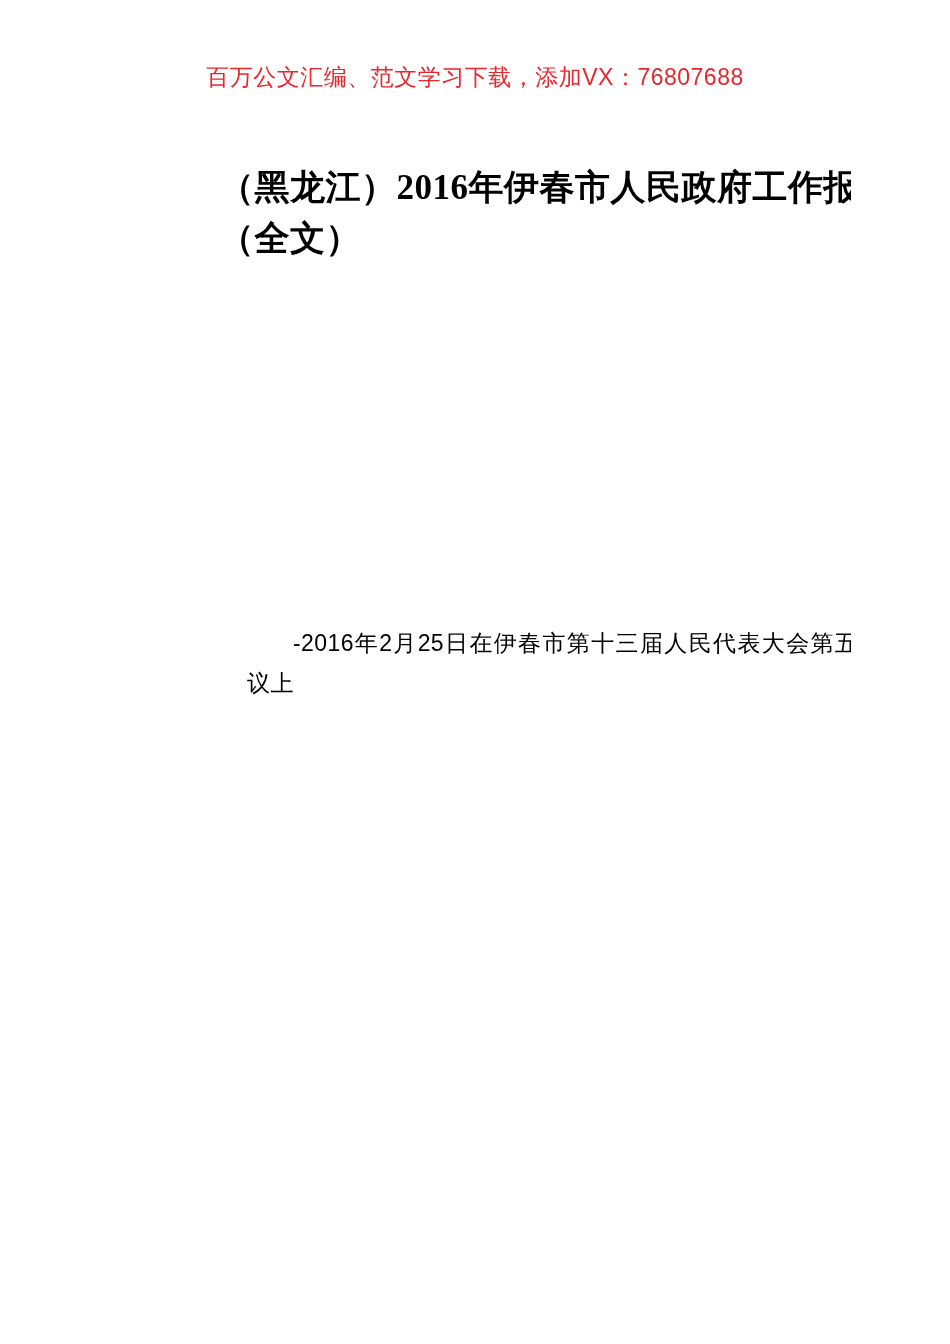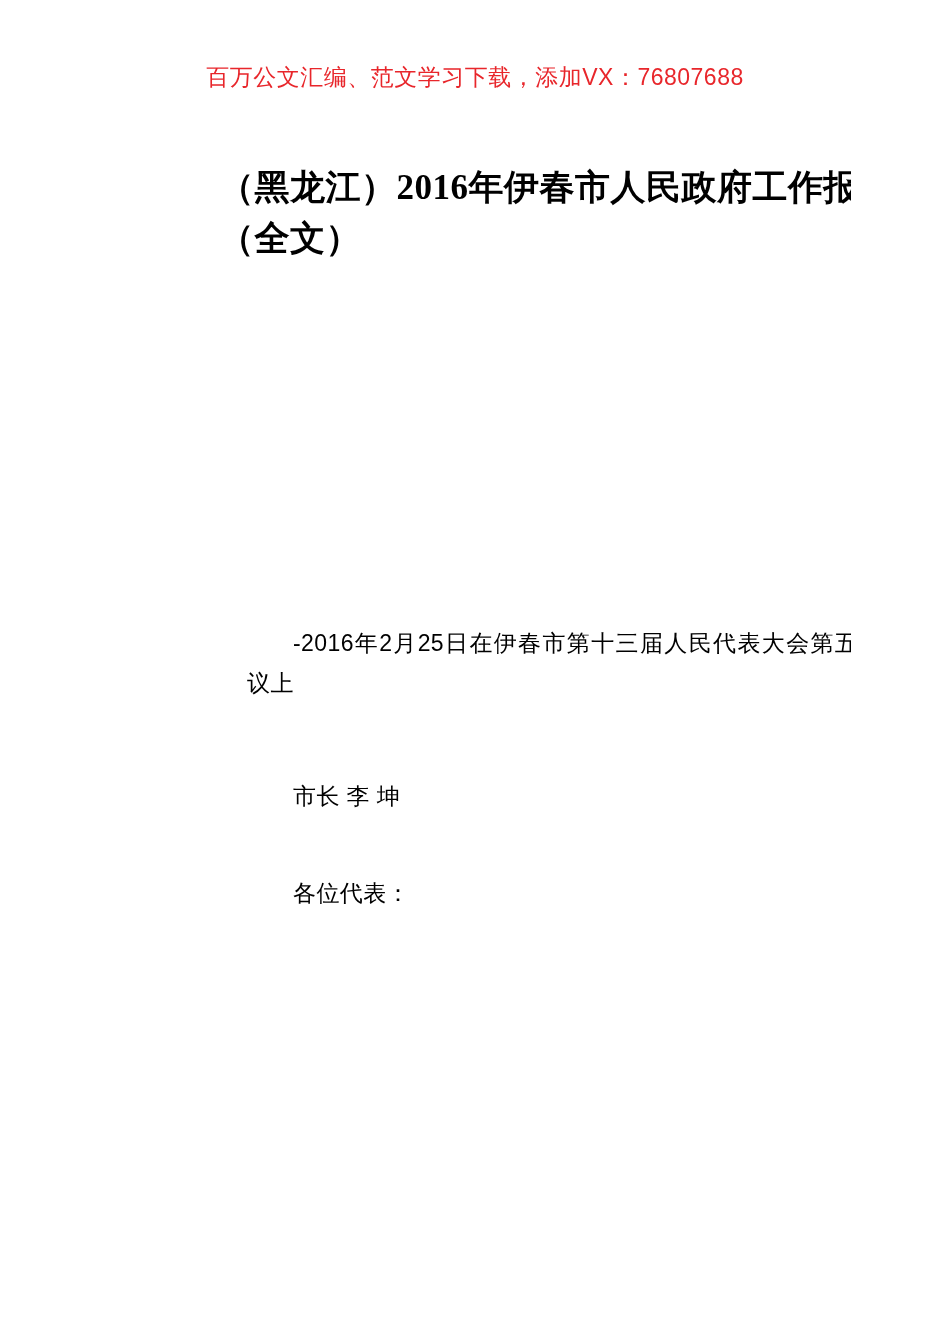--- a/index.html
+++ b/index.html
@@ -73,7 +73,6 @@
 
   <p class="body-block p-subtitle indent">-2016年2月25日在伊春市第十三届人民代表大会第五次会议上</p>
 
-  <p class="body-block p-speaker indent">市长 李 坤</p>
 
   <p class="body-block p-greeting indent">各位代表：</p>
 

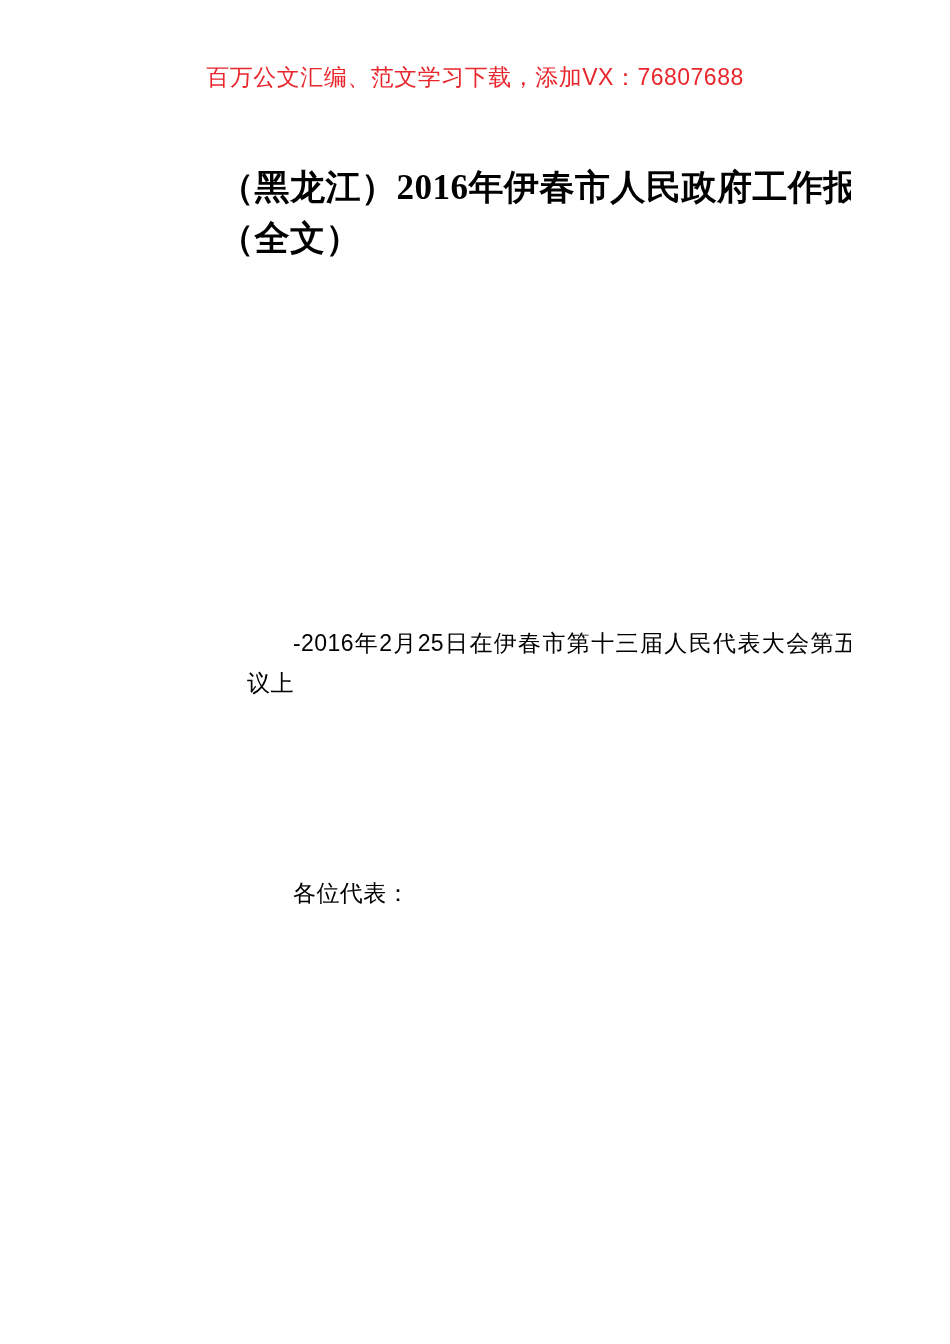--- a/index.html
+++ b/index.html
@@ -74,7 +74,6 @@
   <p class="body-block p-subtitle indent">-2016年2月25日在伊春市第十三届人民代表大会第五次会议上</p>
 
 
-  <p class="body-block p-greeting indent">各位代表：</p>
 
 
 

